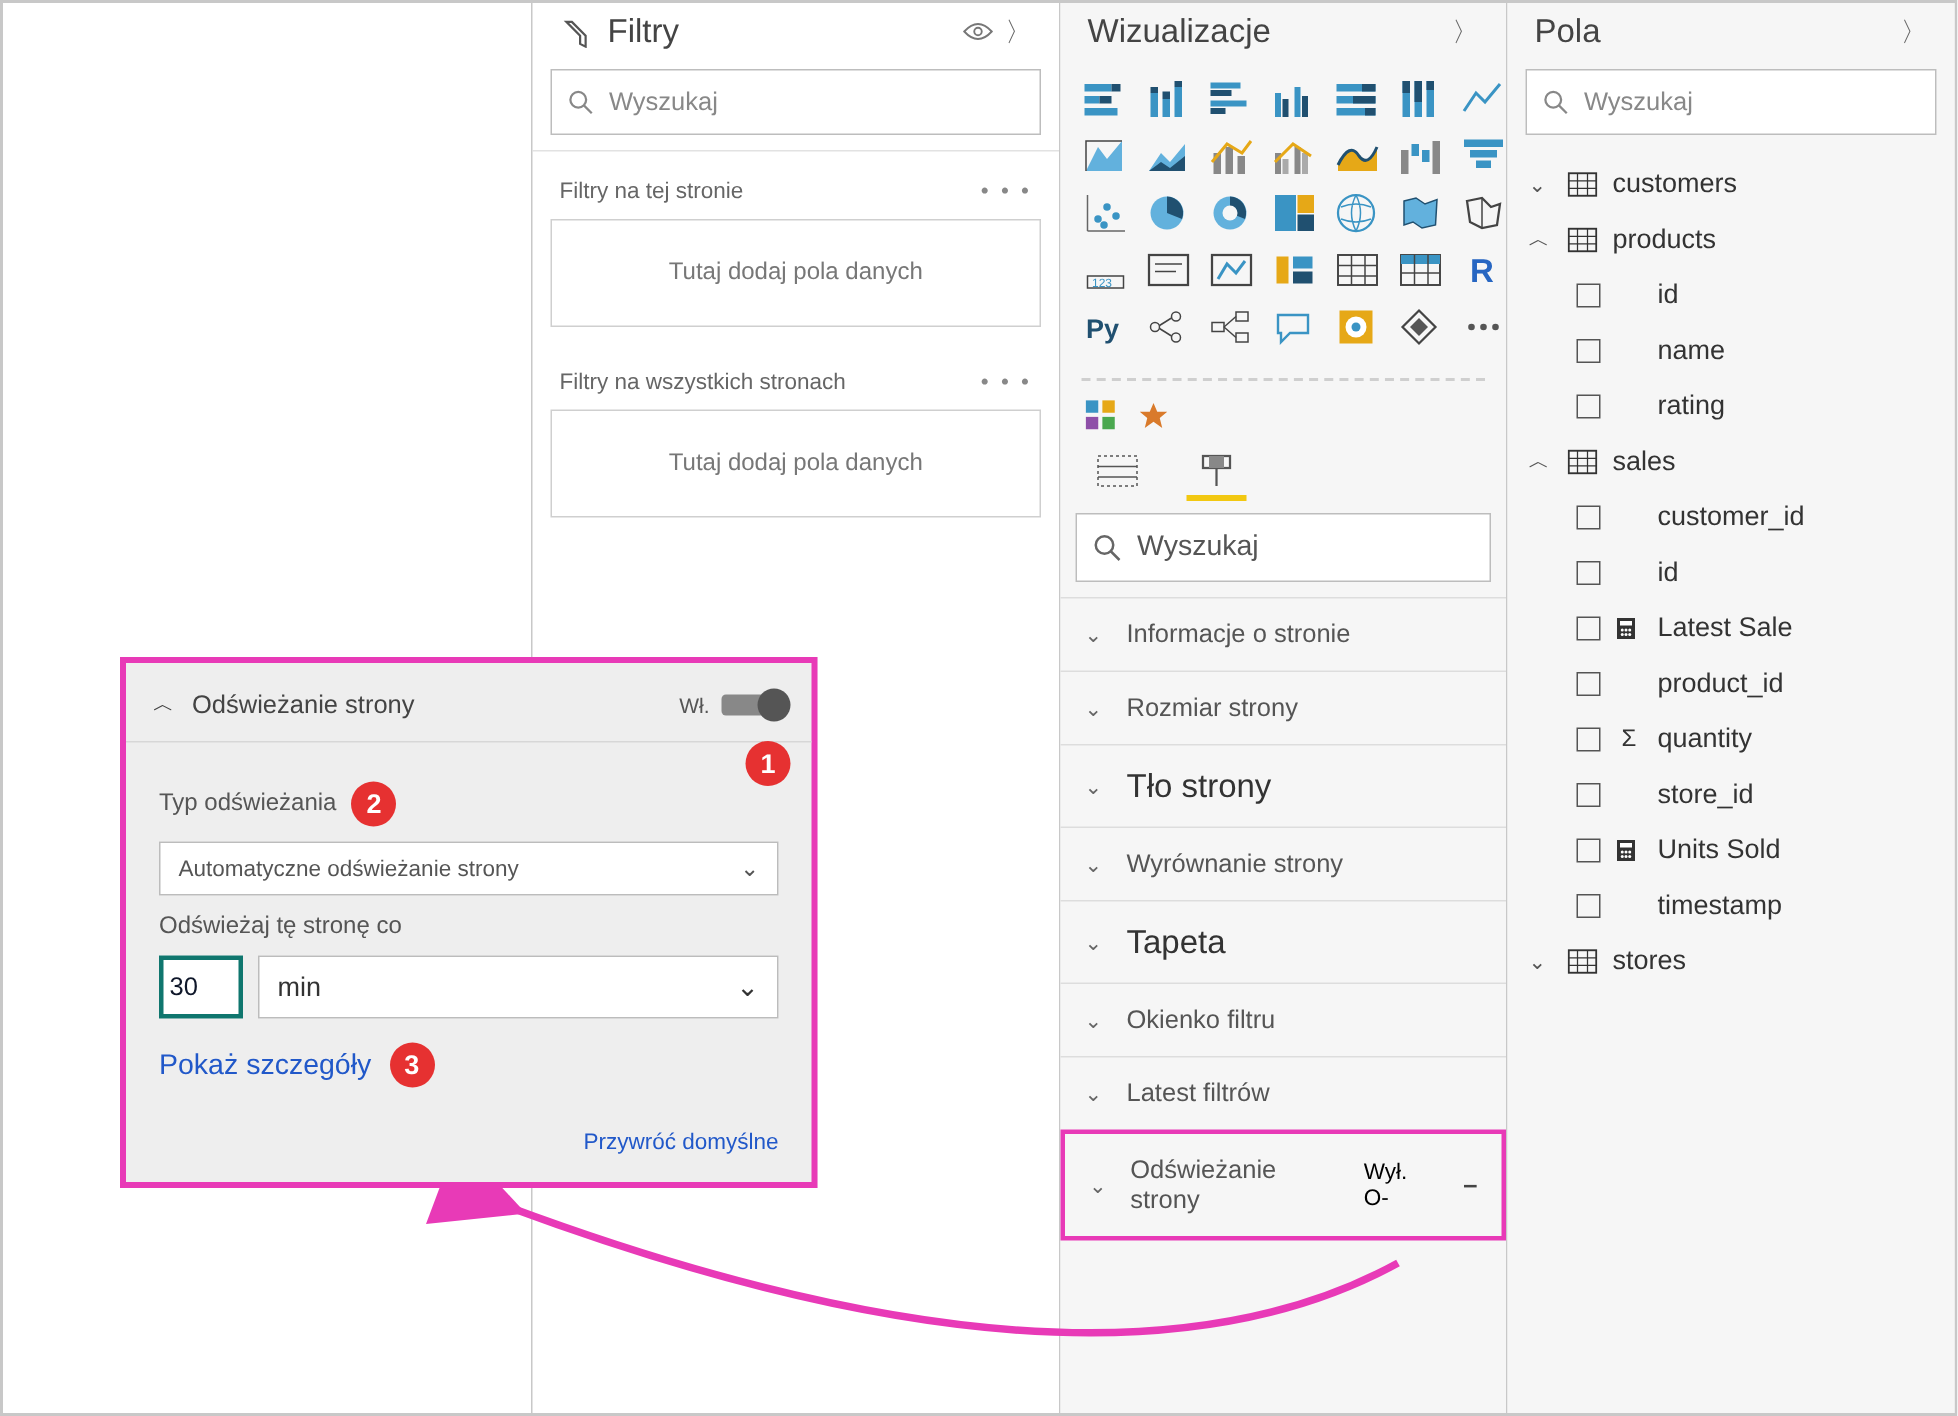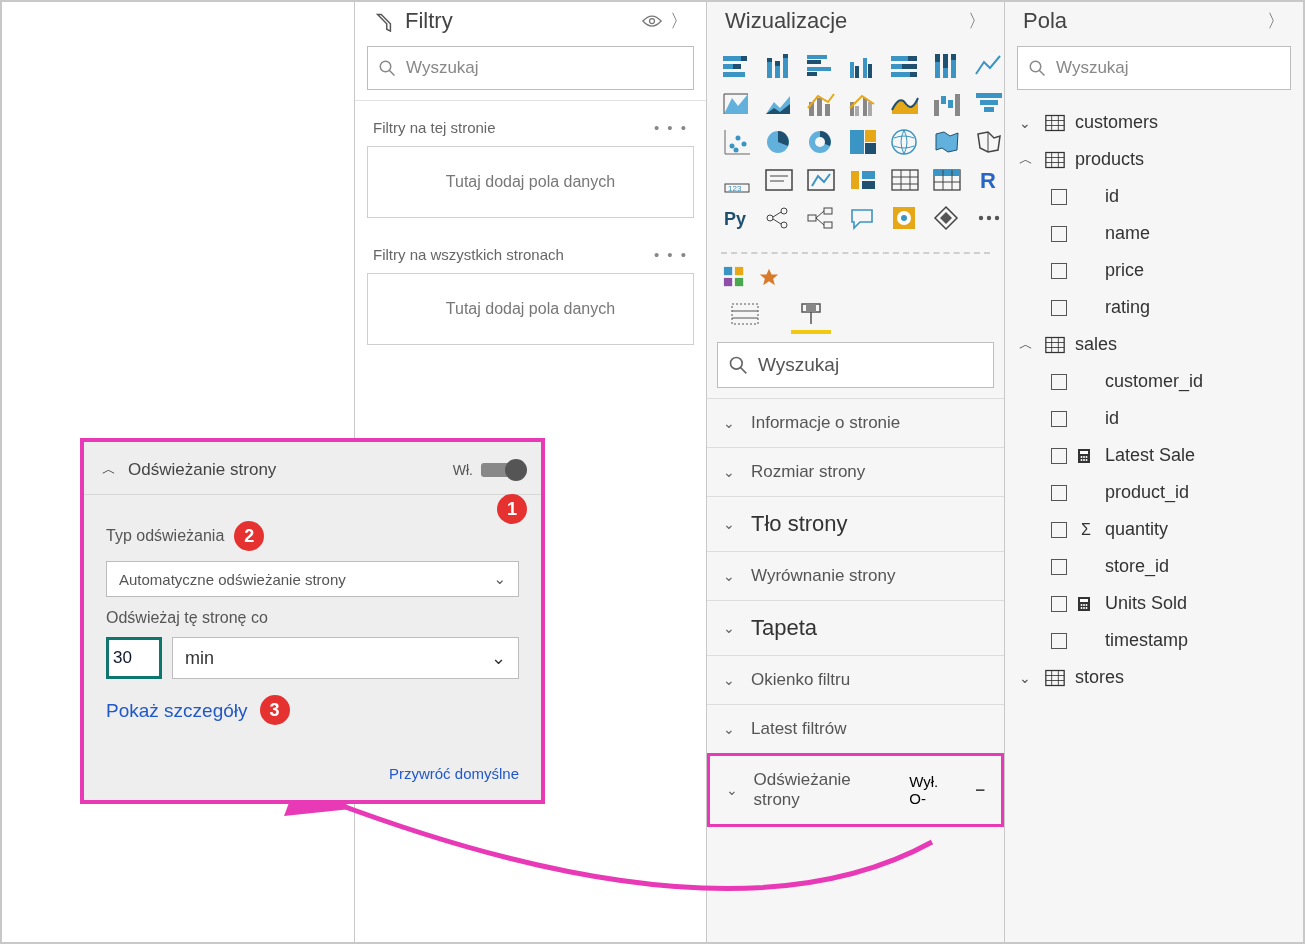--- a/index.html
+++ b/index.html
@@ -560,11 +560,6 @@
         <div class="field-row child">
           <span class="cb"></span>
           <span class="sym">&nbsp;</span>
-          <span>price</span>
-        </div>
-        <div class="field-row child">
-          <span class="cb"></span>
-          <span class="sym">&nbsp;</span>
           <span>rating</span>
         </div>
         <div class="field-row">

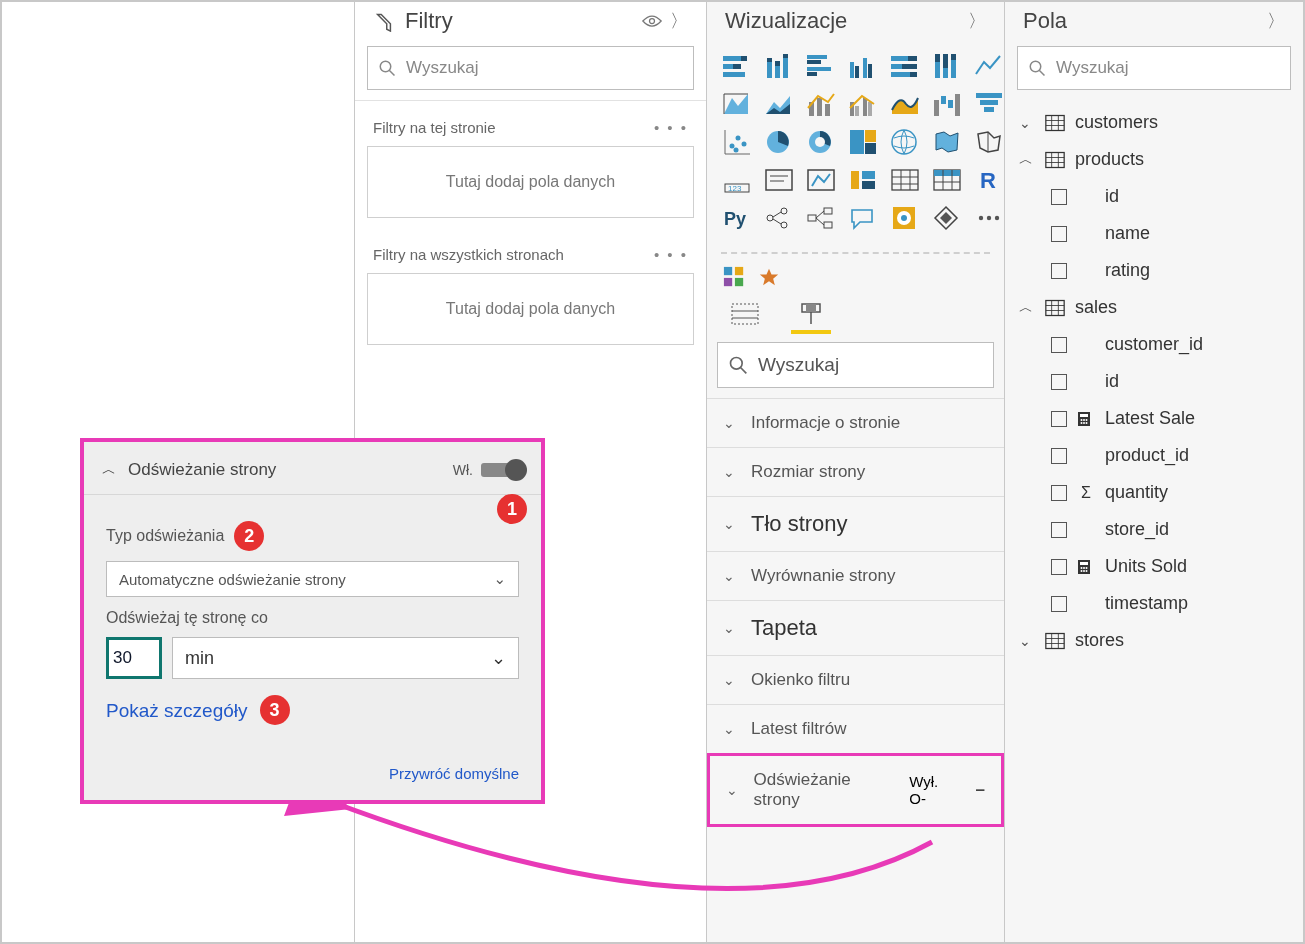--- a/index.html
+++ b/index.html
@@ -56,7 +56,7 @@
   .pnum { width: 56px; border: 3px solid #0f766e; background: #fff; padding: 8px 4px; font-size: 17px; color: #0f172a; }
   .punit { flex: 1; border: 1px solid #bcbcbc; background: #fff; padding: 8px 12px; font-size: 18px; color: #333; display: flex; justify-content: space-between; align-items: center; }
   .plink { color: #2158c9; font-size: 19px; margin-top: 18px; display: inline-block; }
-  .prestore { color: #2158c9; font-size: 15px; text-align: right; margin-top: 40px; }
+  .prestore { color: #2158c9; font-size: 15px; text-align: right; margin-top: 28px; }
   .badge { position: absolute; width: 30px; height: 30px; border-radius: 50%; background: #e63131; color:#fff; display:flex; align-items:center; justify-content:center; font-size:18px; font-weight:600; }
 
   

